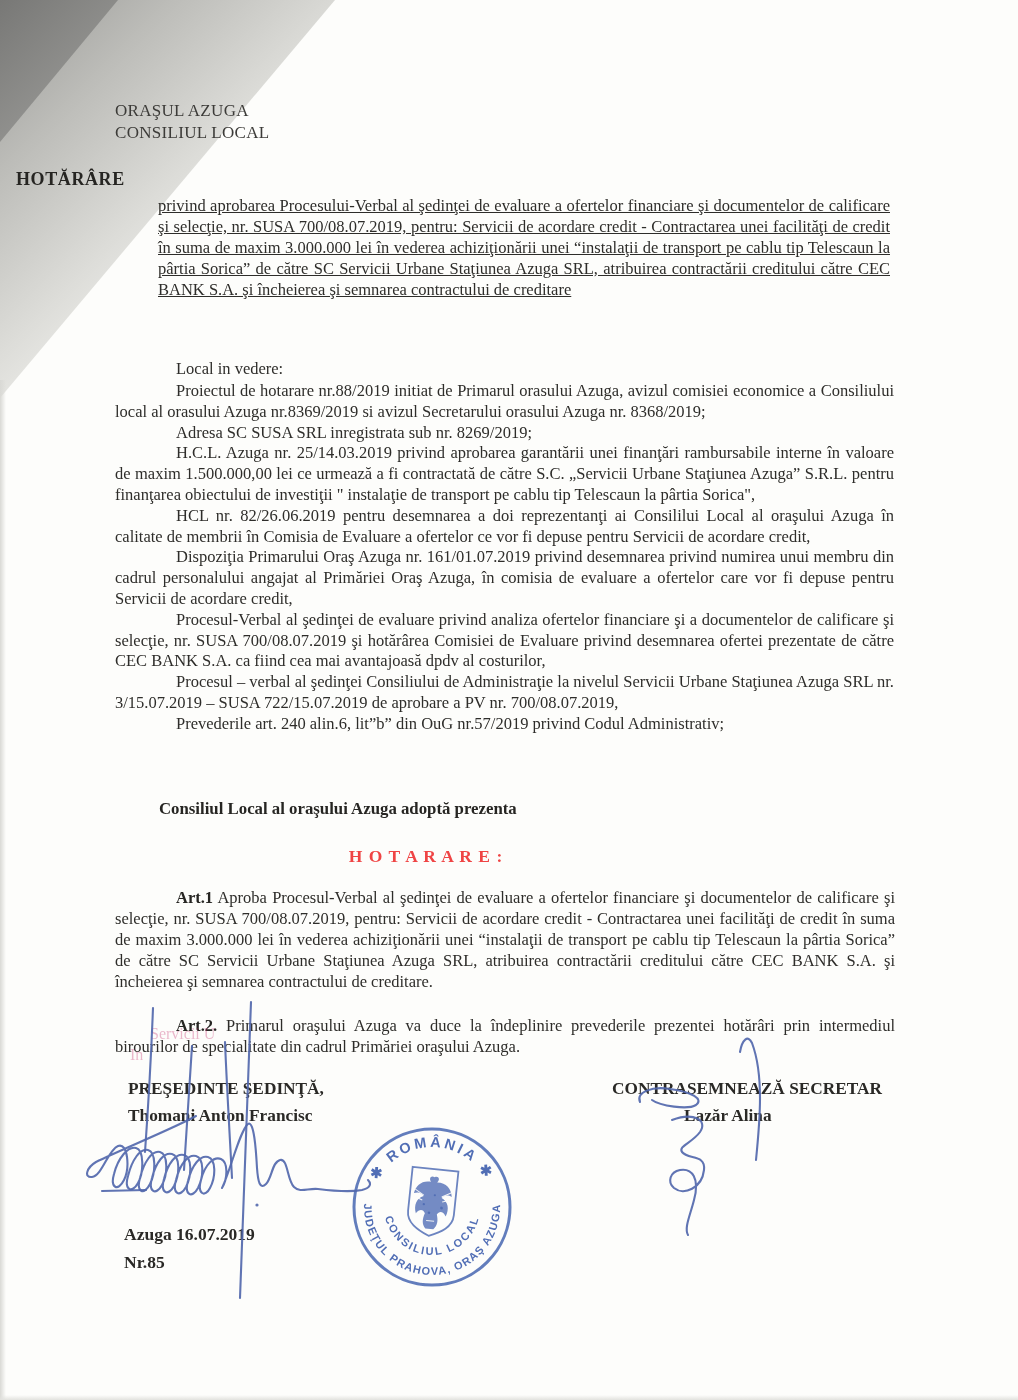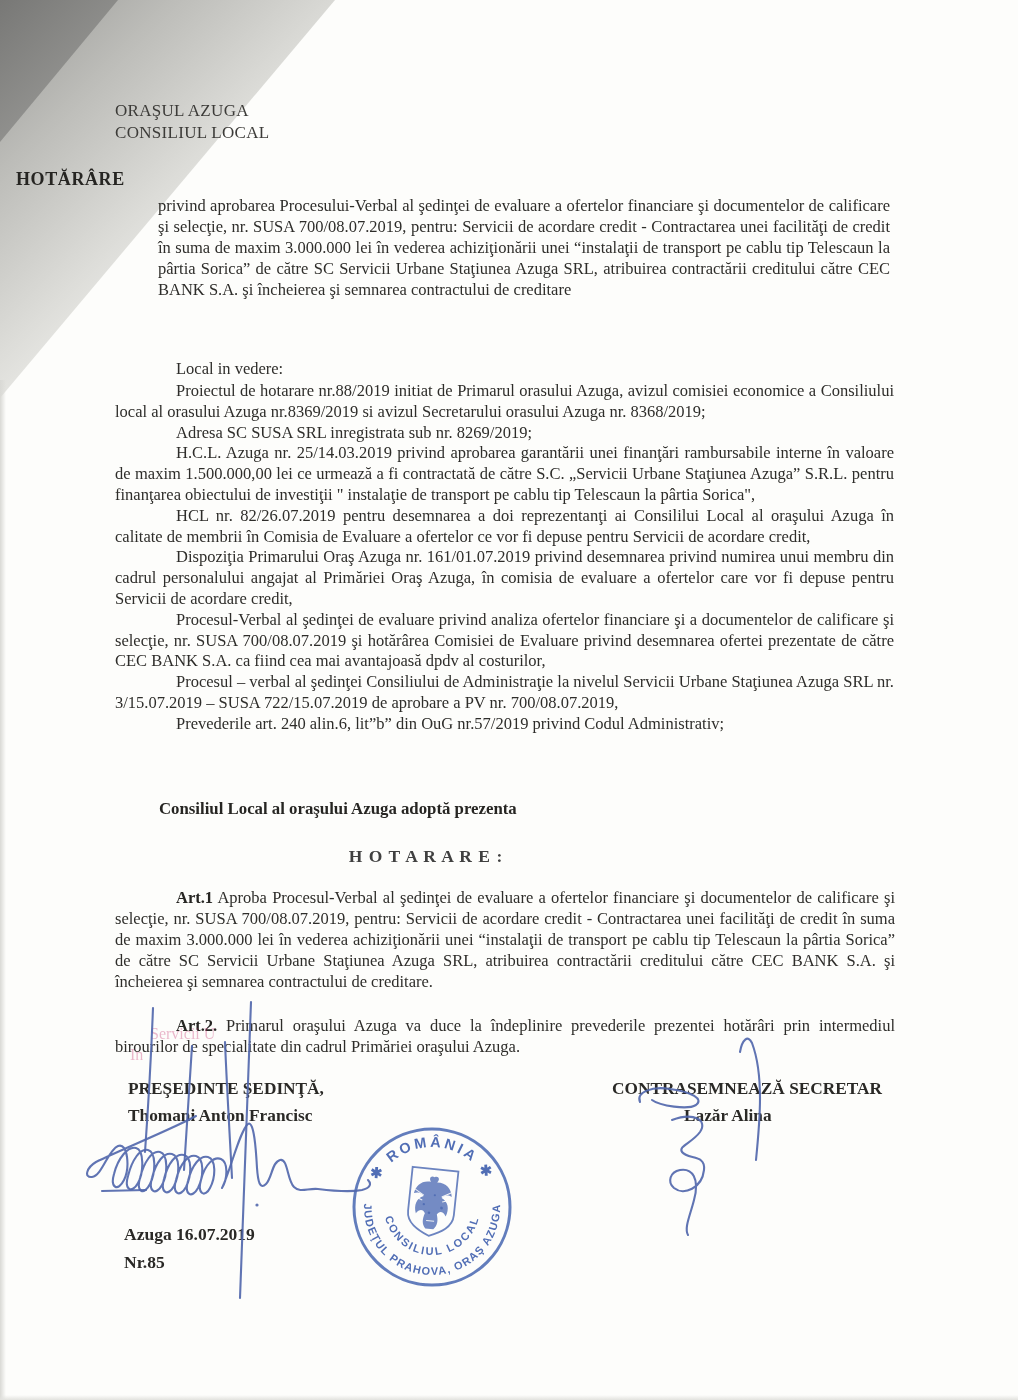--- a/index.html
+++ b/index.html
@@ -27,7 +27,7 @@
   .doc-title{top:169px;left:0;width:912px;text-align:left;
     font-weight:bold;font-size:18px;letter-spacing:.6px;color:#262522;margin-left:16px;}
   .subject{top:196px;left:158px;width:732px;font-size:16.5px;
-    line-height:20.9px;text-align:justify;}
+    line-height:20.9px;text-align:justify;text-decoration:underline;}
   .considering-label{top:359px;left:176px;font-size:16.5px;}
   .considering{top:381px;left:115px;width:779px;font-size:16.5px;
     line-height:20.8px;text-align:justify;}

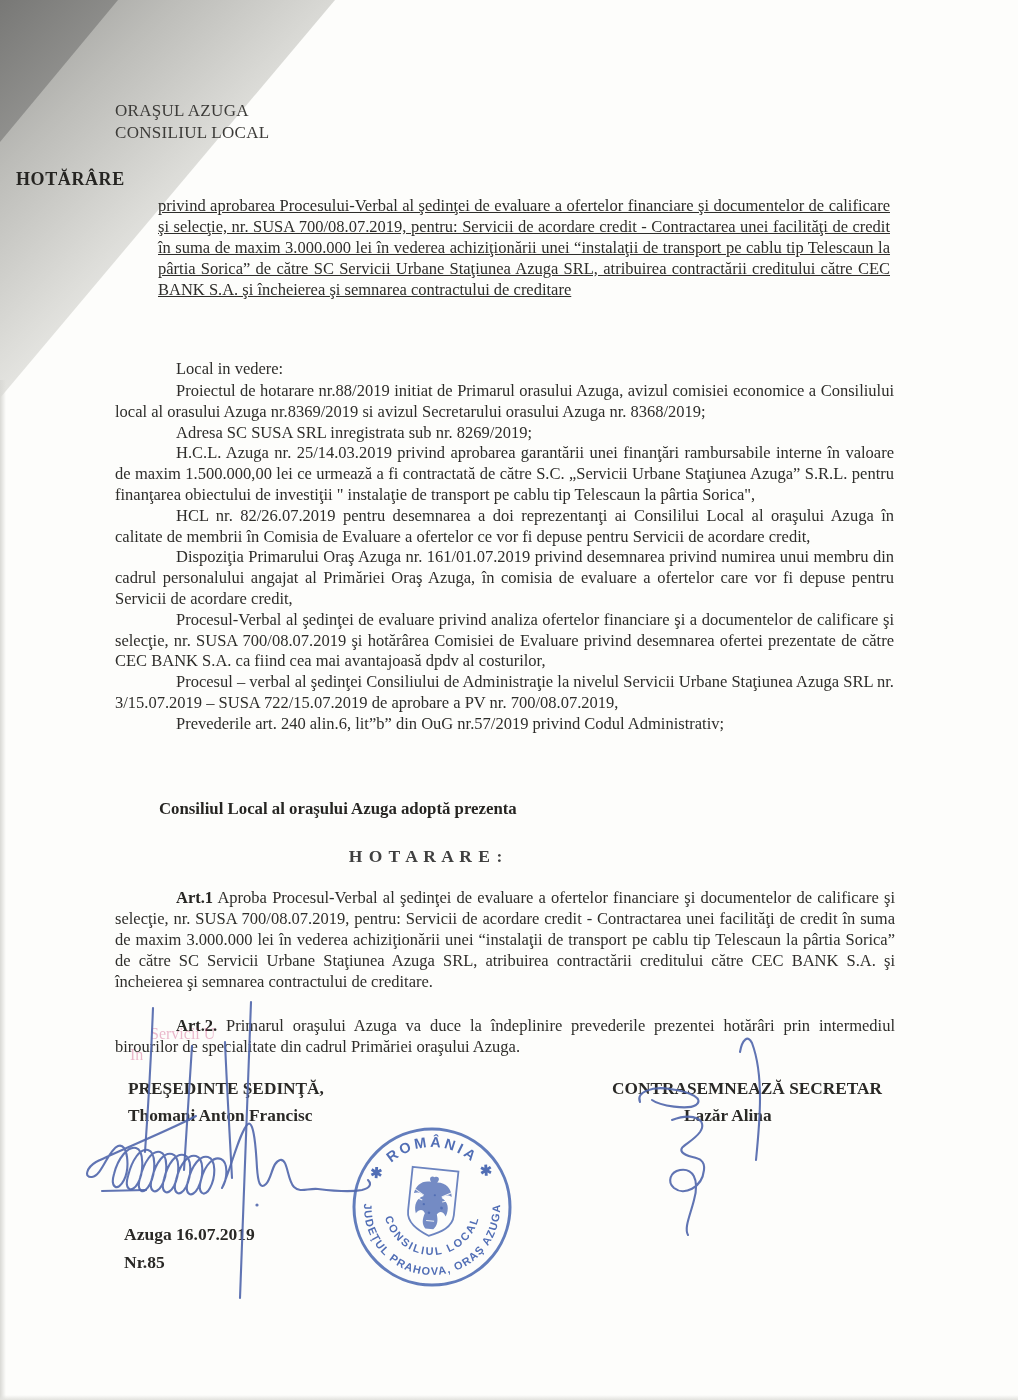--- a/index.html
+++ b/index.html
@@ -81,7 +81,7 @@
     <p>Proiectul de hotarare nr.88/2019 initiat de Primarul orasului Azuga,  avizul comisiei economice  a Consiliului local al orasului Azuga nr.8369/2019 si avizul Secretarului orasului Azuga nr. 8368/2019;</p>
     <p>Adresa SC SUSA SRL inregistrata sub nr. 8269/2019;</p>
     <p>H.C.L. Azuga nr. 25/14.03.2019 privind aprobarea garantării unei finanţări rambursabile interne în valoare de maxim 1.500.000,00 lei ce urmează a fi contractată de către S.C. „Servicii Urbane Staţiunea Azuga” S.R.L. pentru finanţarea obiectului de investiţii " instalaţie de transport pe cablu tip Telescaun la pârtia Sorica",</p>
-    <p>HCL nr. 82/26.07.2019 pentru desemnarea a doi reprezentanţi ai Consililui Local al oraşului Azuga în calitate de membrii în Comisia de Evaluare a ofertelor ce vor fi depuse pentru Servicii de acordare credit,</p>
+    <p>HCL nr. 82/26.06.2019 pentru desemnarea a doi reprezentanţi ai Consililui Local al oraşului Azuga în calitate de membrii în Comisia de Evaluare a ofertelor ce vor fi depuse pentru Servicii de acordare credit,</p>
     <p>Dispoziţia Primarului Oraş Azuga nr. 161/01.07.2019 privind desemnarea  privind numirea unui membru din cadrul personalului angajat al Primăriei Oraş Azuga, în comisia de evaluare a ofertelor care vor fi depuse pentru Servicii de acordare credit,</p>
     <p>Procesul-Verbal al şedinţei de evaluare privind analiza ofertelor financiare şi a documentelor de calificare şi selecţie, nr. SUSA 700/08.07.2019 şi hotărârea Comisiei de Evaluare privind desemnarea ofertei prezentate de către CEC BANK S.A. ca fiind cea mai avantajoasă dpdv al costurilor,</p>
     <p>Procesul – verbal al şedinţei Consiliului de Administraţie la nivelul Servicii Urbane Staţiunea Azuga SRL nr. 3/15.07.2019 – SUSA 722/15.07.2019 de aprobare a PV nr. 700/08.07.2019,</p>

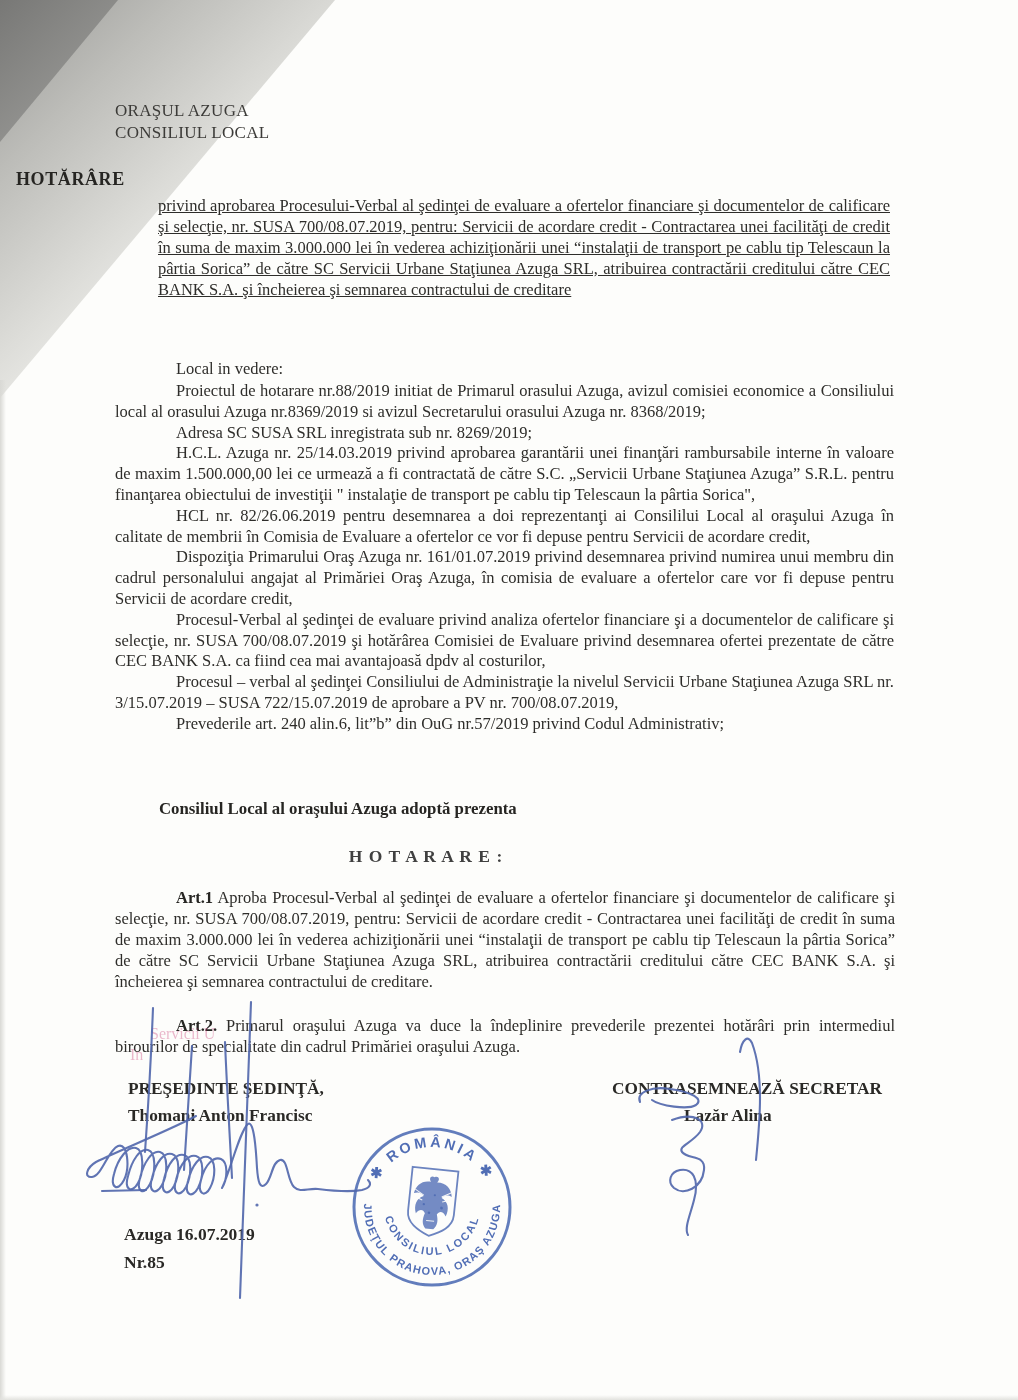--- a/index.html
+++ b/index.html
@@ -34,7 +34,7 @@
   .considering p{margin:0;text-indent:61px;}
   .adoption{top:799px;left:159px;font-weight:bold;font-size:16.8px;color:#262522;}
   .decision-title{top:846px;left:0;width:852px;text-align:center;
-    font-weight:bold;font-size:17.5px;letter-spacing:1px;color:#404040;}
+    font-weight:bold;font-size:17.5px;letter-spacing:1px;color:#ef4444;}
   .article{left:115px;width:780px;font-size:16.5px;line-height:20.9px;
     text-align:justify;}
   .article p{margin:0;text-indent:61px;}

